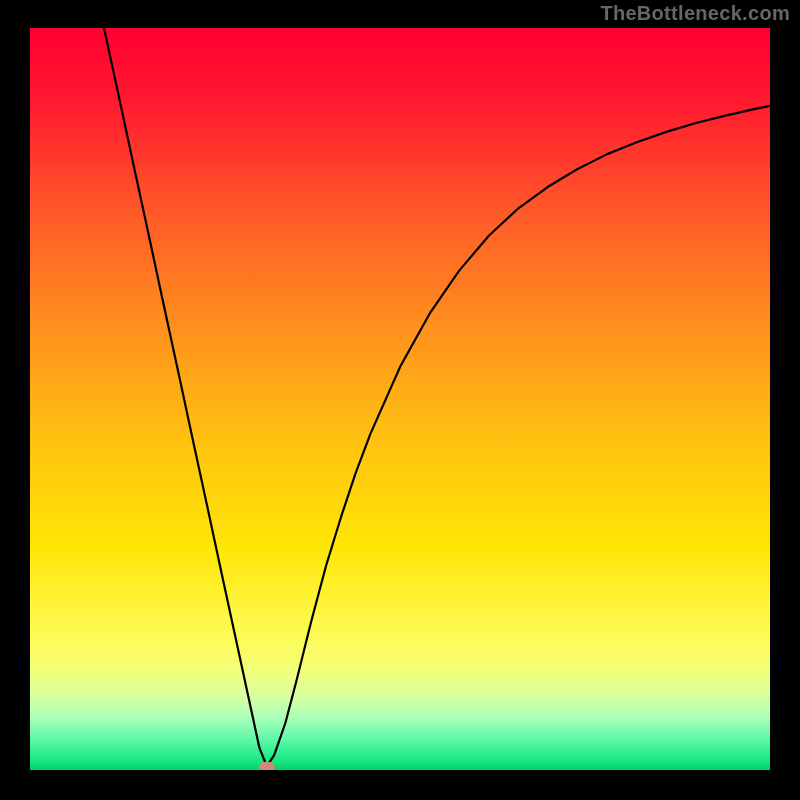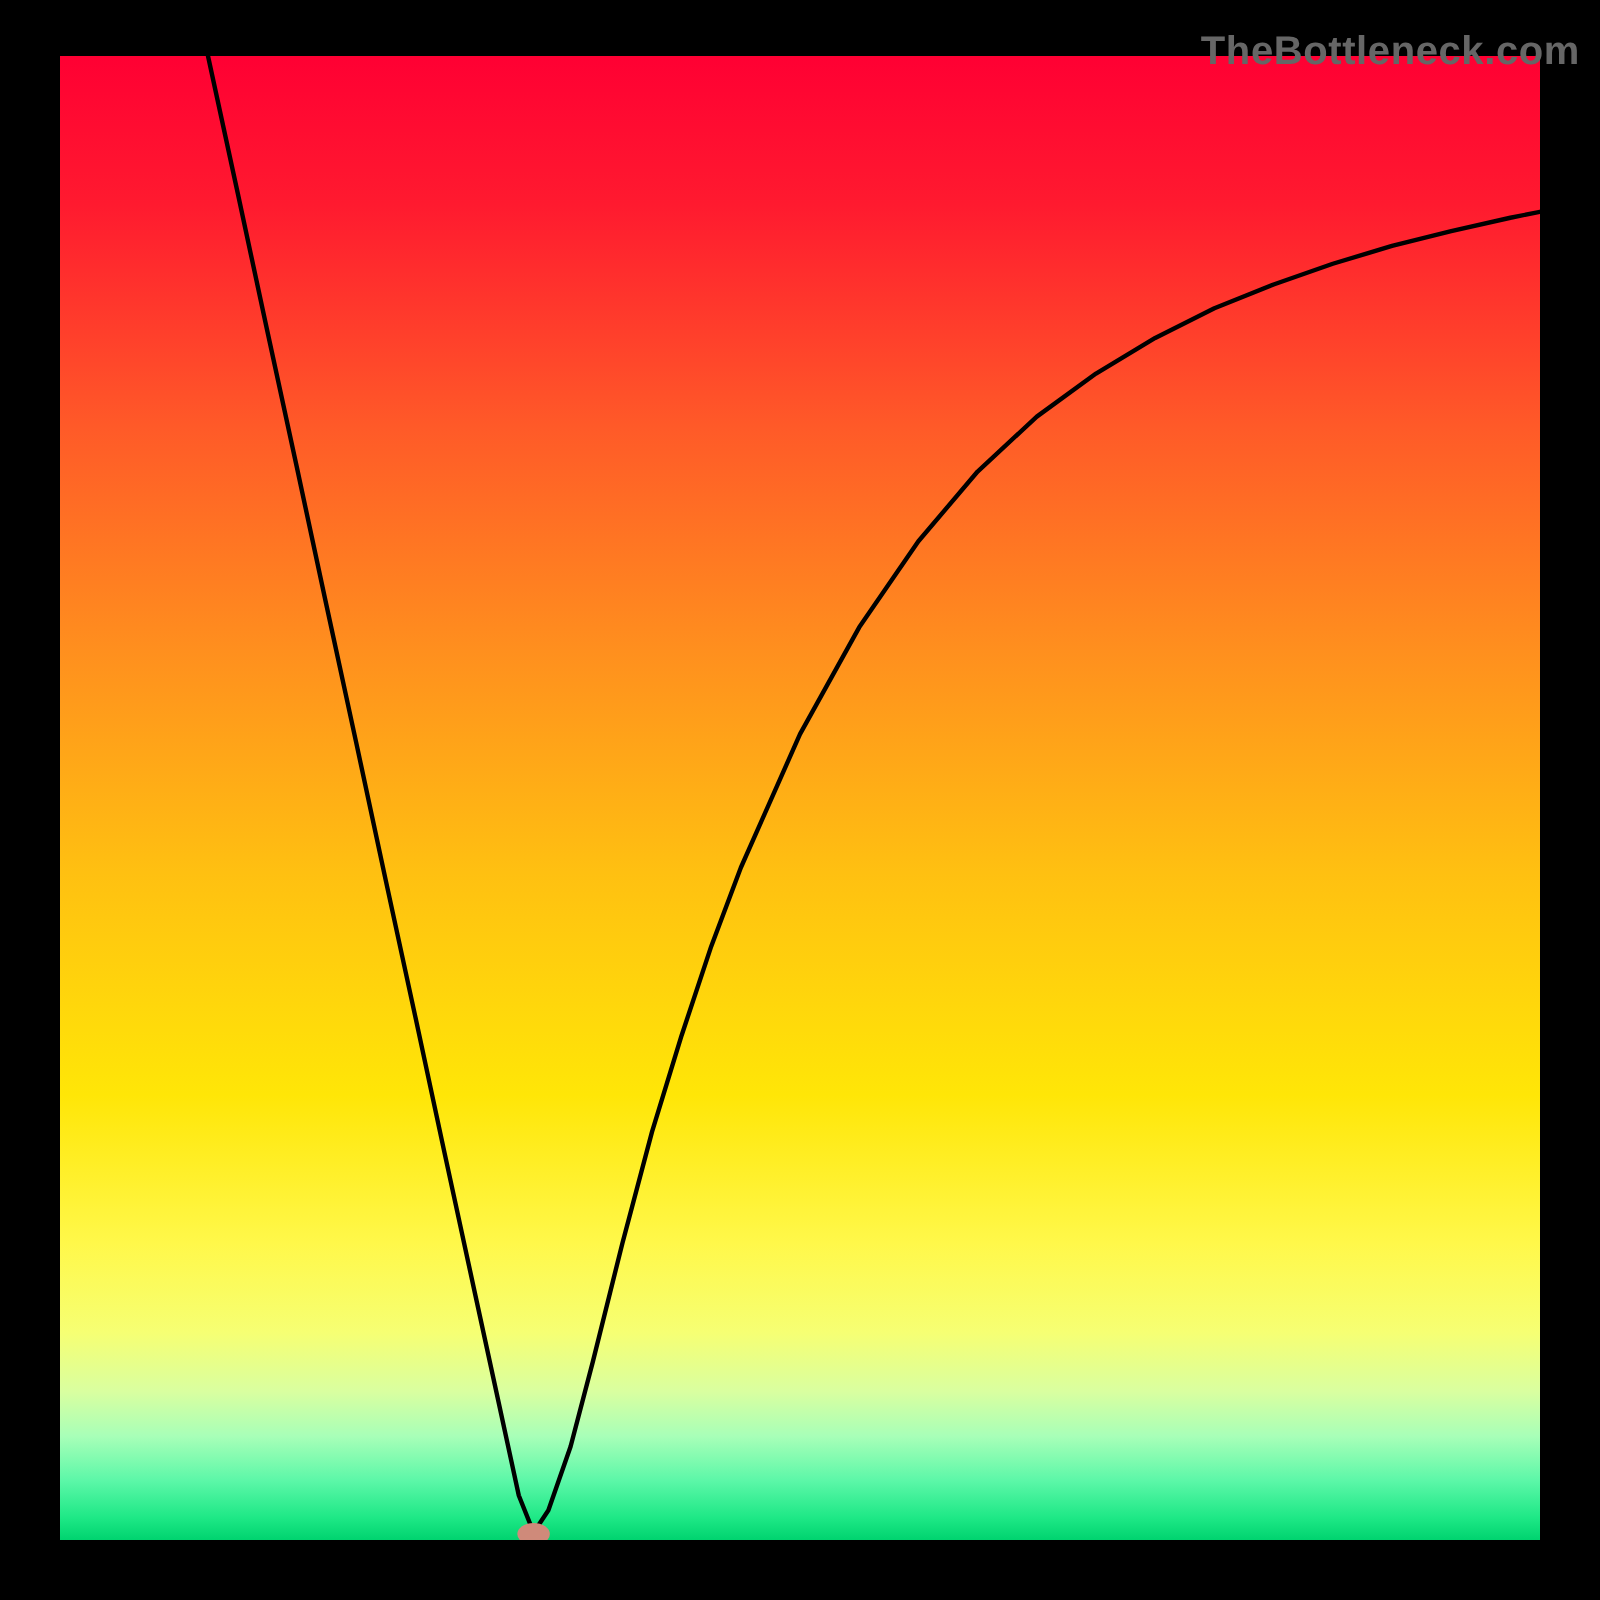--- a/index.html
+++ b/index.html
@@ -19,7 +19,7 @@
   }
   .watermark {
     position: absolute;
-    top: 15px;
+    top: 2px;
     right: 10px;
     color: #666;
     font-size: 20px;

